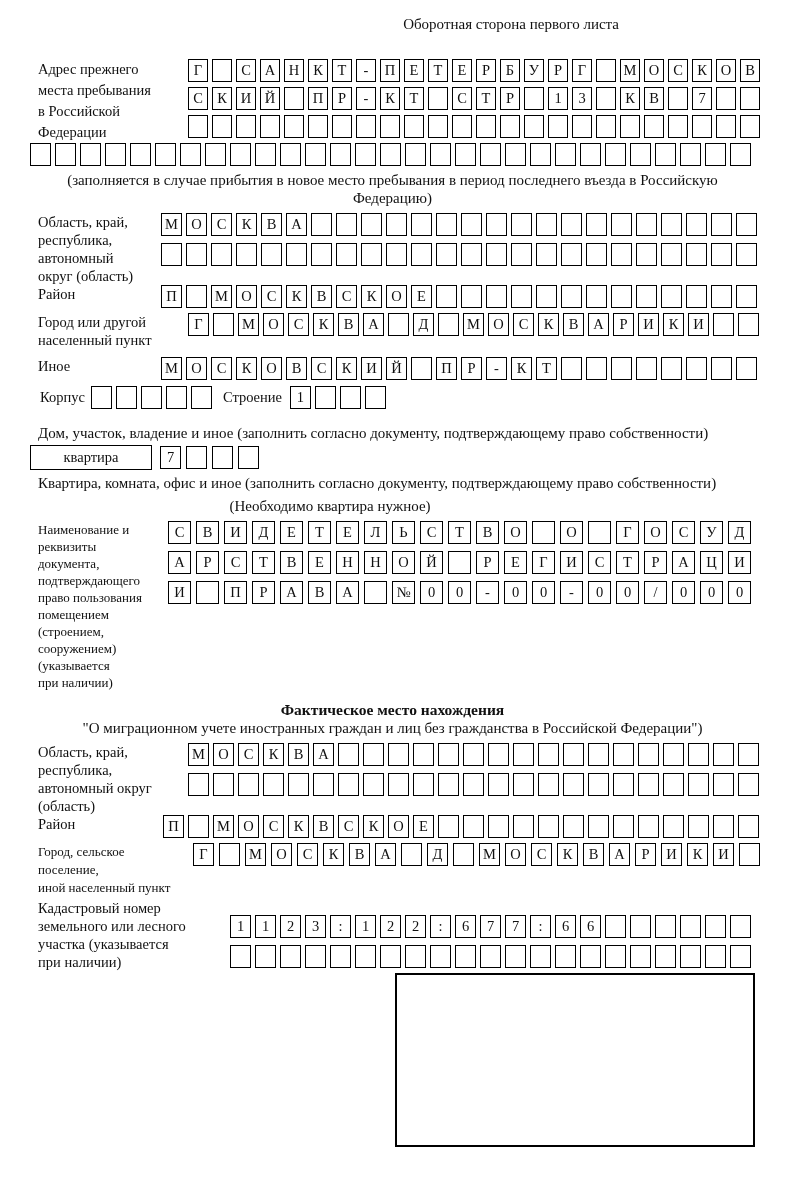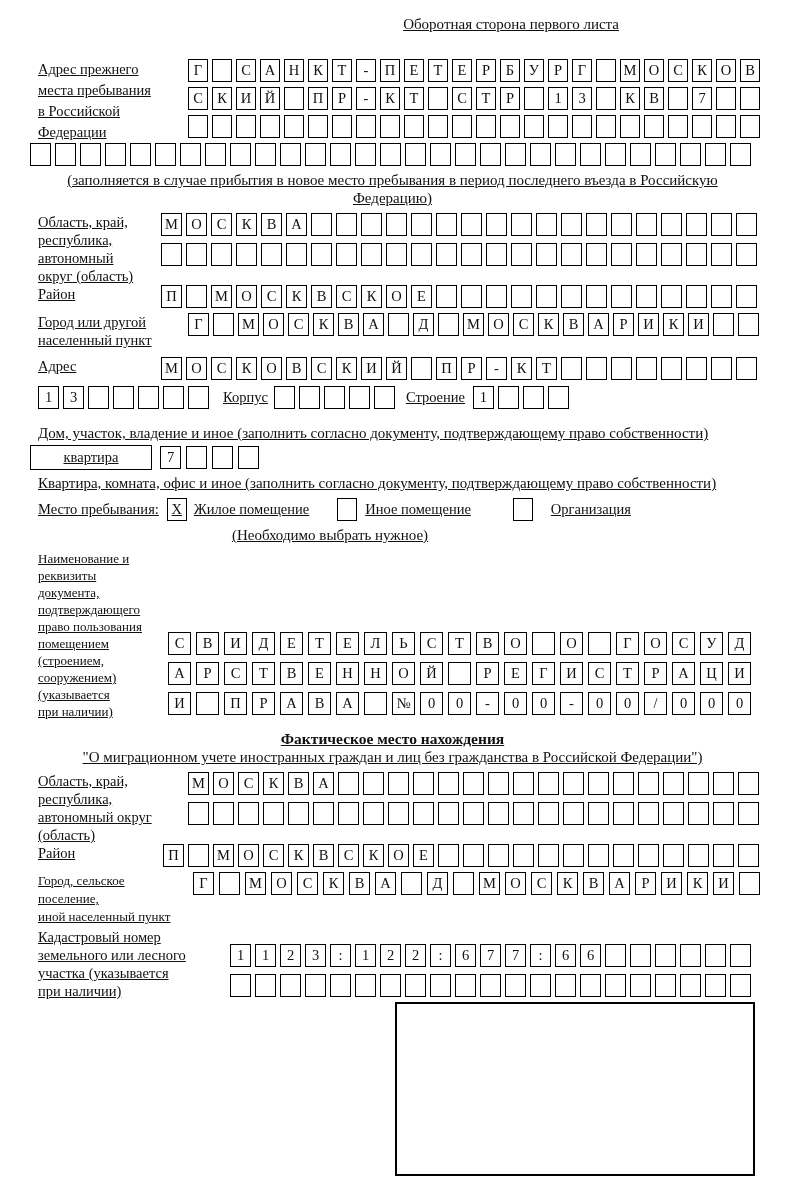--- a/index.html
+++ b/index.html
@@ -5,7 +5,7 @@
   html,body{margin:0;padding:0;background:#fff;}
   body{width:800px;height:1180px;overflow:hidden;color:#101010;
        font-family:"Liberation Serif","DejaVu Serif",serif;}
-  .page{position:relative;width:664px;height:1180px;background:#fff;text-decoration:underline;}
+  .page{position:relative;width:664px;height:1180px;background:#fff;}
   .content{padding:0 0 0 30px;width:740px;}
 
   .hdr-note{padding-top:16px;padding-right:45px;text-align:right;font-size:15px;}

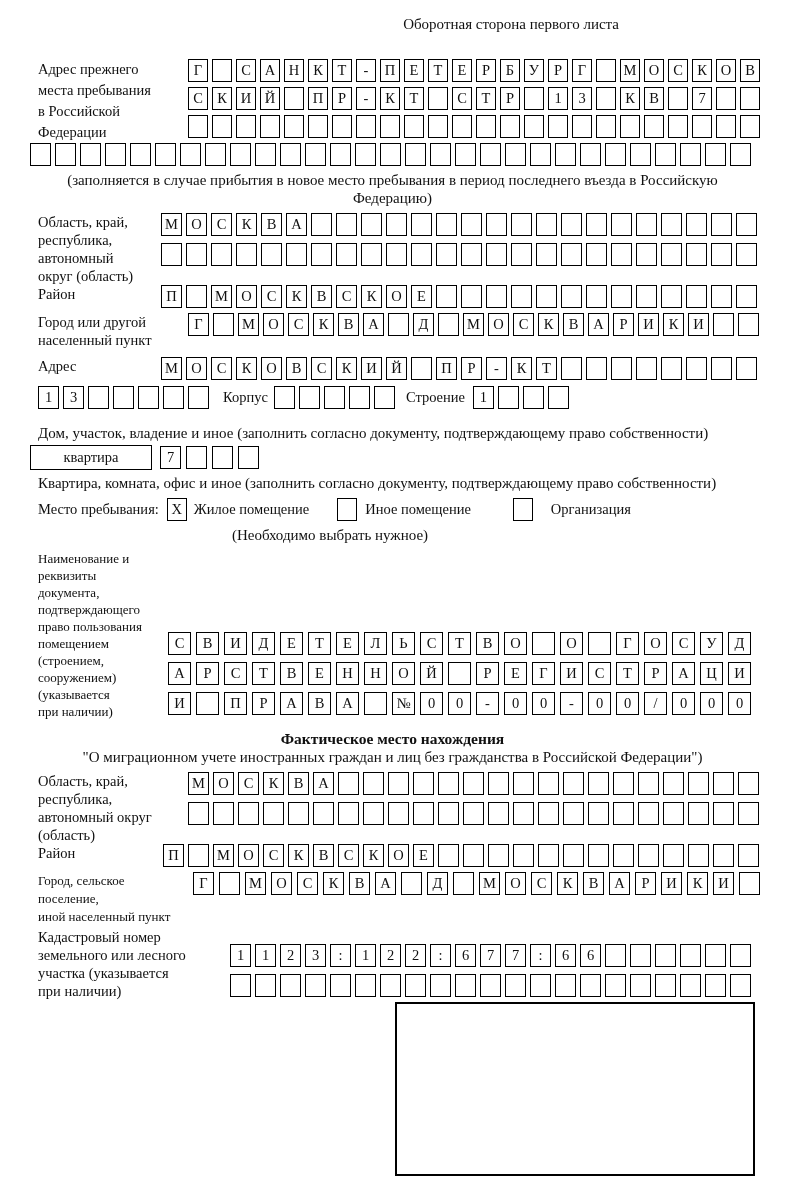--- a/index.html
+++ b/index.html
@@ -89,7 +89,7 @@
     </div>
 
     <div class="frow" style="margin-top:8px;">
-      <div class="flabel w115">Адрес</div>
+      <div class="flabel w115">Иное</div>
       <div class="boxrow p25"><span class="cb">М</span><span class="cb">О</span><span class="cb">С</span><span class="cb">К</span><span class="cb">О</span><span class="cb">В</span><span class="cb">С</span><span class="cb">К</span><span class="cb">И</span><span class="cb">Й</span><span class="cb"></span><span class="cb">П</span><span class="cb">Р</span><span class="cb">-</span><span class="cb">К</span><span class="cb">Т</span><span class="cb"></span><span class="cb"></span><span class="cb"></span><span class="cb"></span><span class="cb"></span><span class="cb"></span><span class="cb"></span><span class="cb"></span></div>
     </div>
 

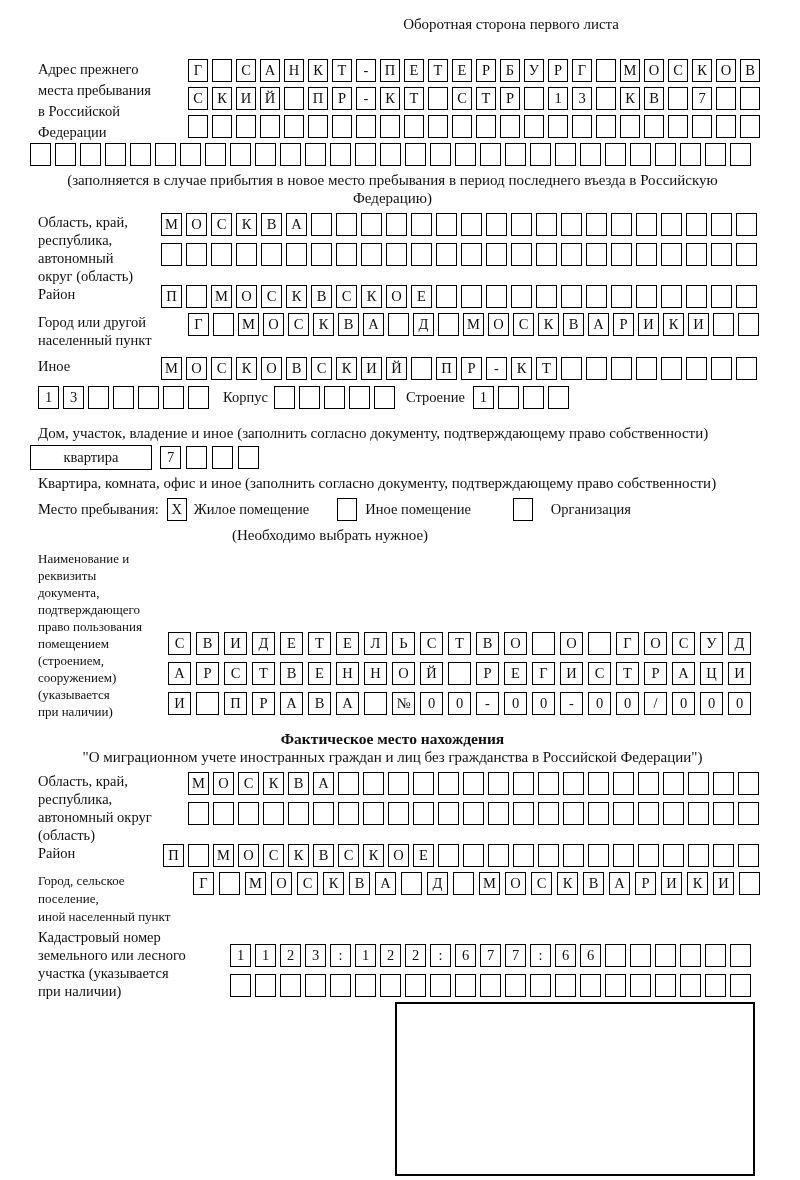--- a/index.html
+++ b/index.html
@@ -94,7 +94,6 @@
     </div>
 
     <div class="hrow">
-      <div class="boxrow p25" style="margin-left:8px;"><span class="cb">1</span><span class="cb">3</span><span class="cb"></span><span class="cb"></span><span class="cb"></span><span class="cb"></span><span class="cb"></span></div>
       <div class="inline-lbl" style="margin-left:10px;">Корпус</div>
       <div class="boxrow p25" style="margin-left:6px;"><span class="cb"></span><span class="cb"></span><span class="cb"></span><span class="cb"></span><span class="cb"></span></div>
       <div class="inline-lbl" style="margin-left:7px;">Строение</div>

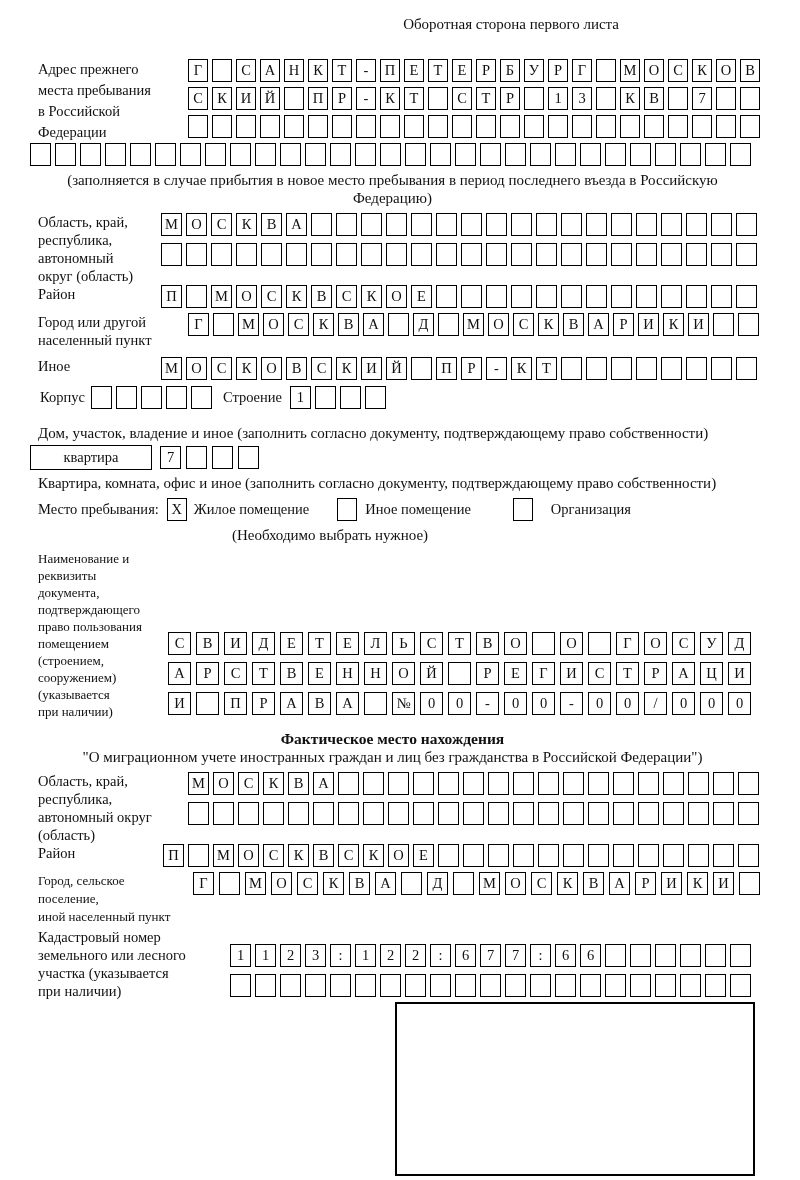--- a/index.html
+++ b/index.html
@@ -107,15 +107,6 @@
     </div>
     <div class="note" style="margin-top:4px;margin-left:8px;">Квартира, комната, офис и иное (заполнить согласно документу, подтверждающему право собственности)</div>
 
-    <div class="stay" style="margin-top:6px;">
-      <span>Место пребывания:</span>
-      <span class="cb chk" style="margin-left:8px;">X</span>
-      <span style="margin-left:7px;">Жилое помещение</span>
-      <span class="cb chk" style="margin-left:28px;"></span>
-      <span style="margin-left:8px;">Иное помещение</span>
-      <span class="cb chk" style="margin-left:42px;"></span>
-      <span style="margin-left:18px;">Организация</span>
-    </div>
     <div class="note" style="margin-top:5px;margin-left:105px;width:390px;text-align:center;">(Необходимо выбрать нужное)</div>
 
     <div class="frow" style="margin-top:6px;align-items:flex-end;">

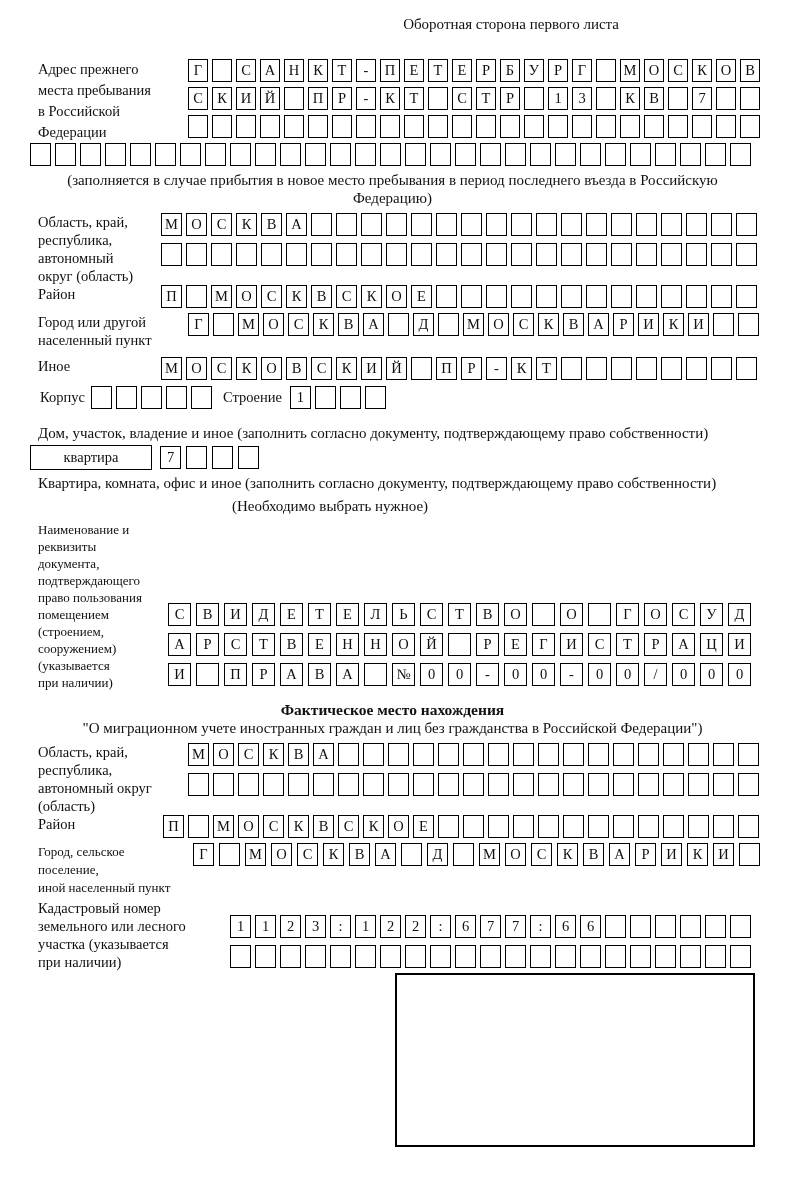--- a/index.html
+++ b/index.html
@@ -107,7 +107,7 @@
     </div>
     <div class="note" style="margin-top:4px;margin-left:8px;">Квартира, комната, офис и иное (заполнить согласно документу, подтверждающему право собственности)</div>
 
-    <div class="note" style="margin-top:5px;margin-left:105px;width:390px;text-align:center;">(Необходимо выбрать нужное)</div>
+    <div class="note" style="margin-top:5px;margin-left:105px;width:390px;text-align:center;">(Необходимо квартира нужное)</div>
 
     <div class="frow" style="margin-top:6px;align-items:flex-end;">
       <div class="flabel w122">Наименование и реквизиты

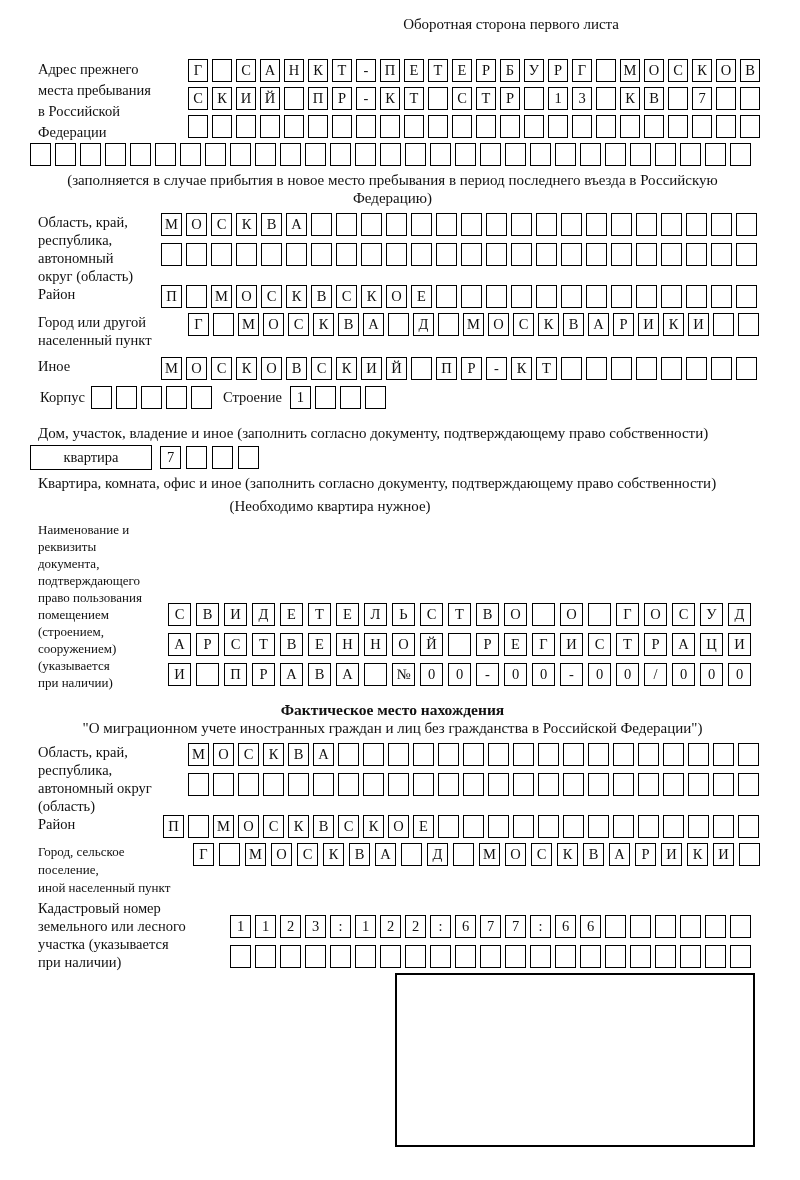--- a/index.html
+++ b/index.html
@@ -109,7 +109,7 @@
 
     <div class="note" style="margin-top:5px;margin-left:105px;width:390px;text-align:center;">(Необходимо квартира нужное)</div>
 
-    <div class="frow" style="margin-top:6px;align-items:flex-end;">
+    <div class="frow" style="margin-top:6px;">
       <div class="flabel w122">Наименование и реквизиты
 документа, подтверждающего
 право пользования

